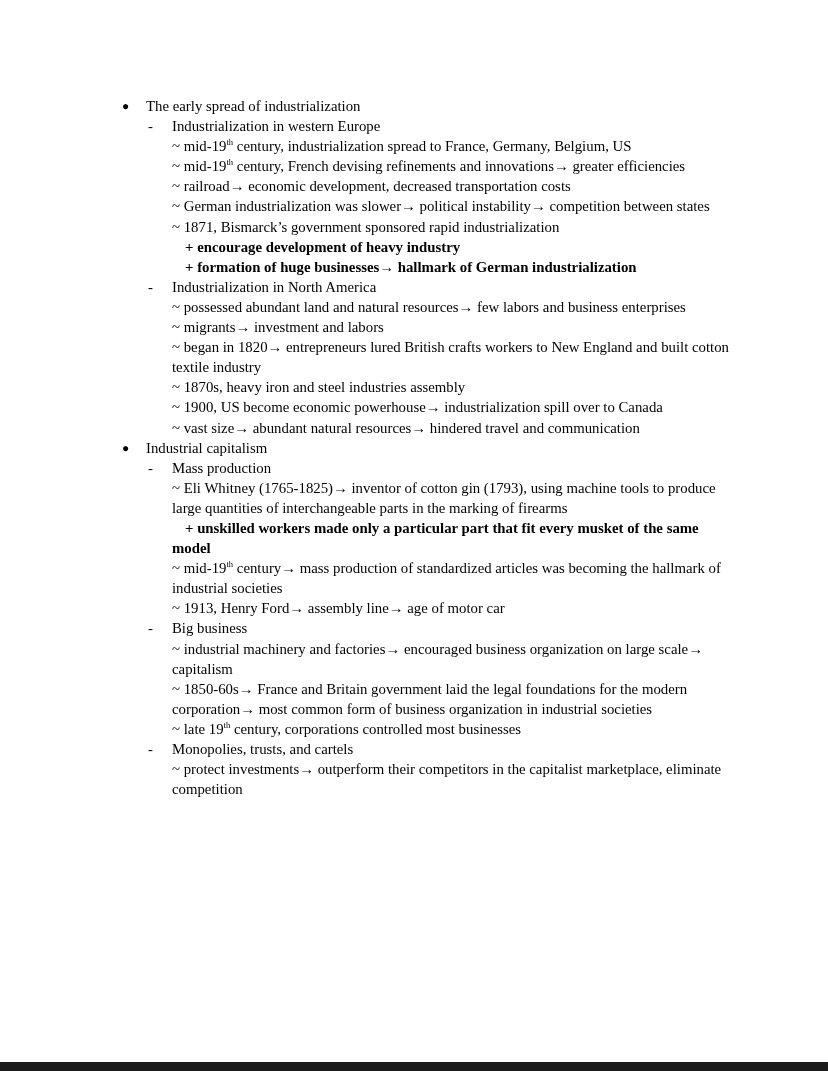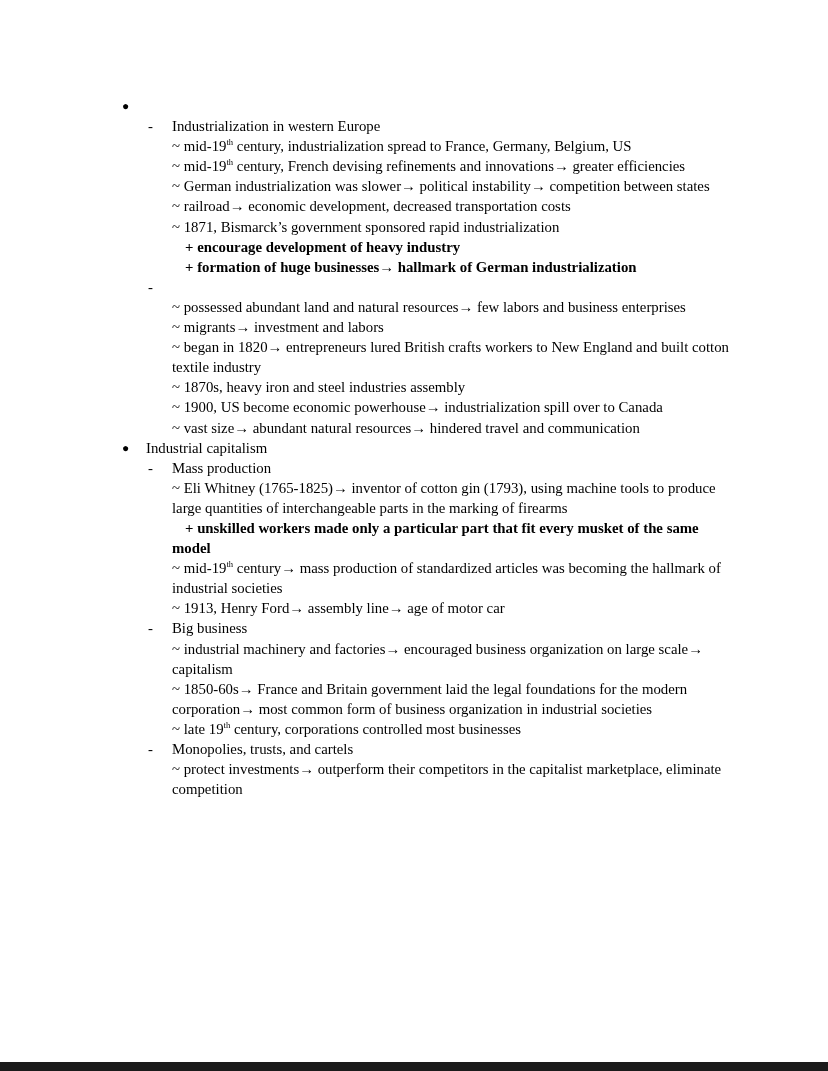--- a/index.html
+++ b/index.html
@@ -37,6 +37,7 @@
   <div class="doc">
       <div class="li l1">
         <span class="m">●</span>
+        <span class="t">The early spread of industrialization</span>
       </div>
       <div class="li l2">
         <span class="m">-</span>

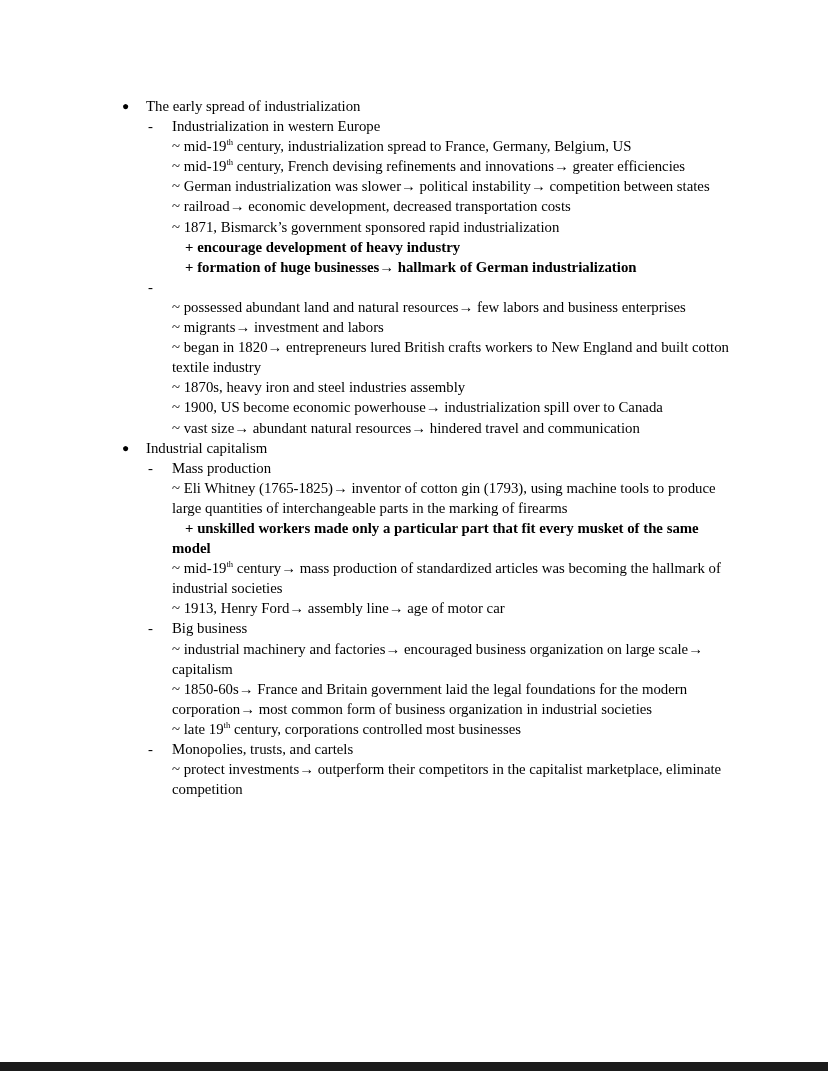--- a/index.html
+++ b/index.html
@@ -45,8 +45,8 @@
       </div>
       <div class="li l3">~ mid-19<sup>th</sup> century, industrialization spread to France, Germany, Belgium, US</div>
       <div class="li l3">~ mid-19<sup>th</sup> century, French devising refinements and innovations→ greater efficiencies</div>
+      <div class="li l3">~ railroad→ economic development, decreased transportation costs</div>
       <div class="li l3">~ German industrialization was slower→ political instability→ competition between states</div>
-      <div class="li l3">~ railroad→ economic development, decreased transportation costs</div>
       <div class="li l3">~ 1871, Bismarck’s government sponsored rapid industrialization</div>
       <div class="li l4">+ encourage development of heavy industry</div>
       <div class="li l4">+ formation of huge businesses→ hallmark of German industrialization</div>

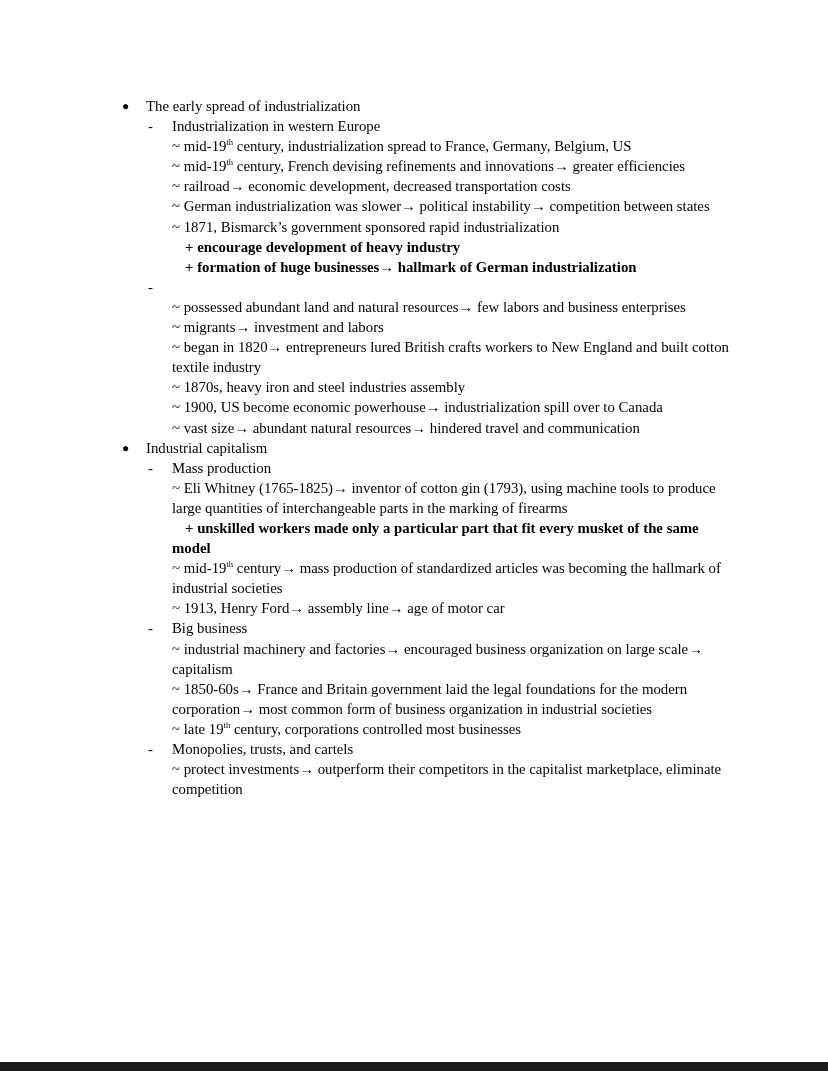--- a/index.html
+++ b/index.html
@@ -52,6 +52,7 @@
       <div class="li l4">+ formation of huge businesses→ hallmark of German industrialization</div>
       <div class="li l2">
         <span class="m">-</span>
+        <span class="t">Industrialization in North America</span>
       </div>
       <div class="li l3">~ possessed abundant land and natural resources→ few labors and business enterprises</div>
       <div class="li l3">~ migrants→ investment and labors</div>

